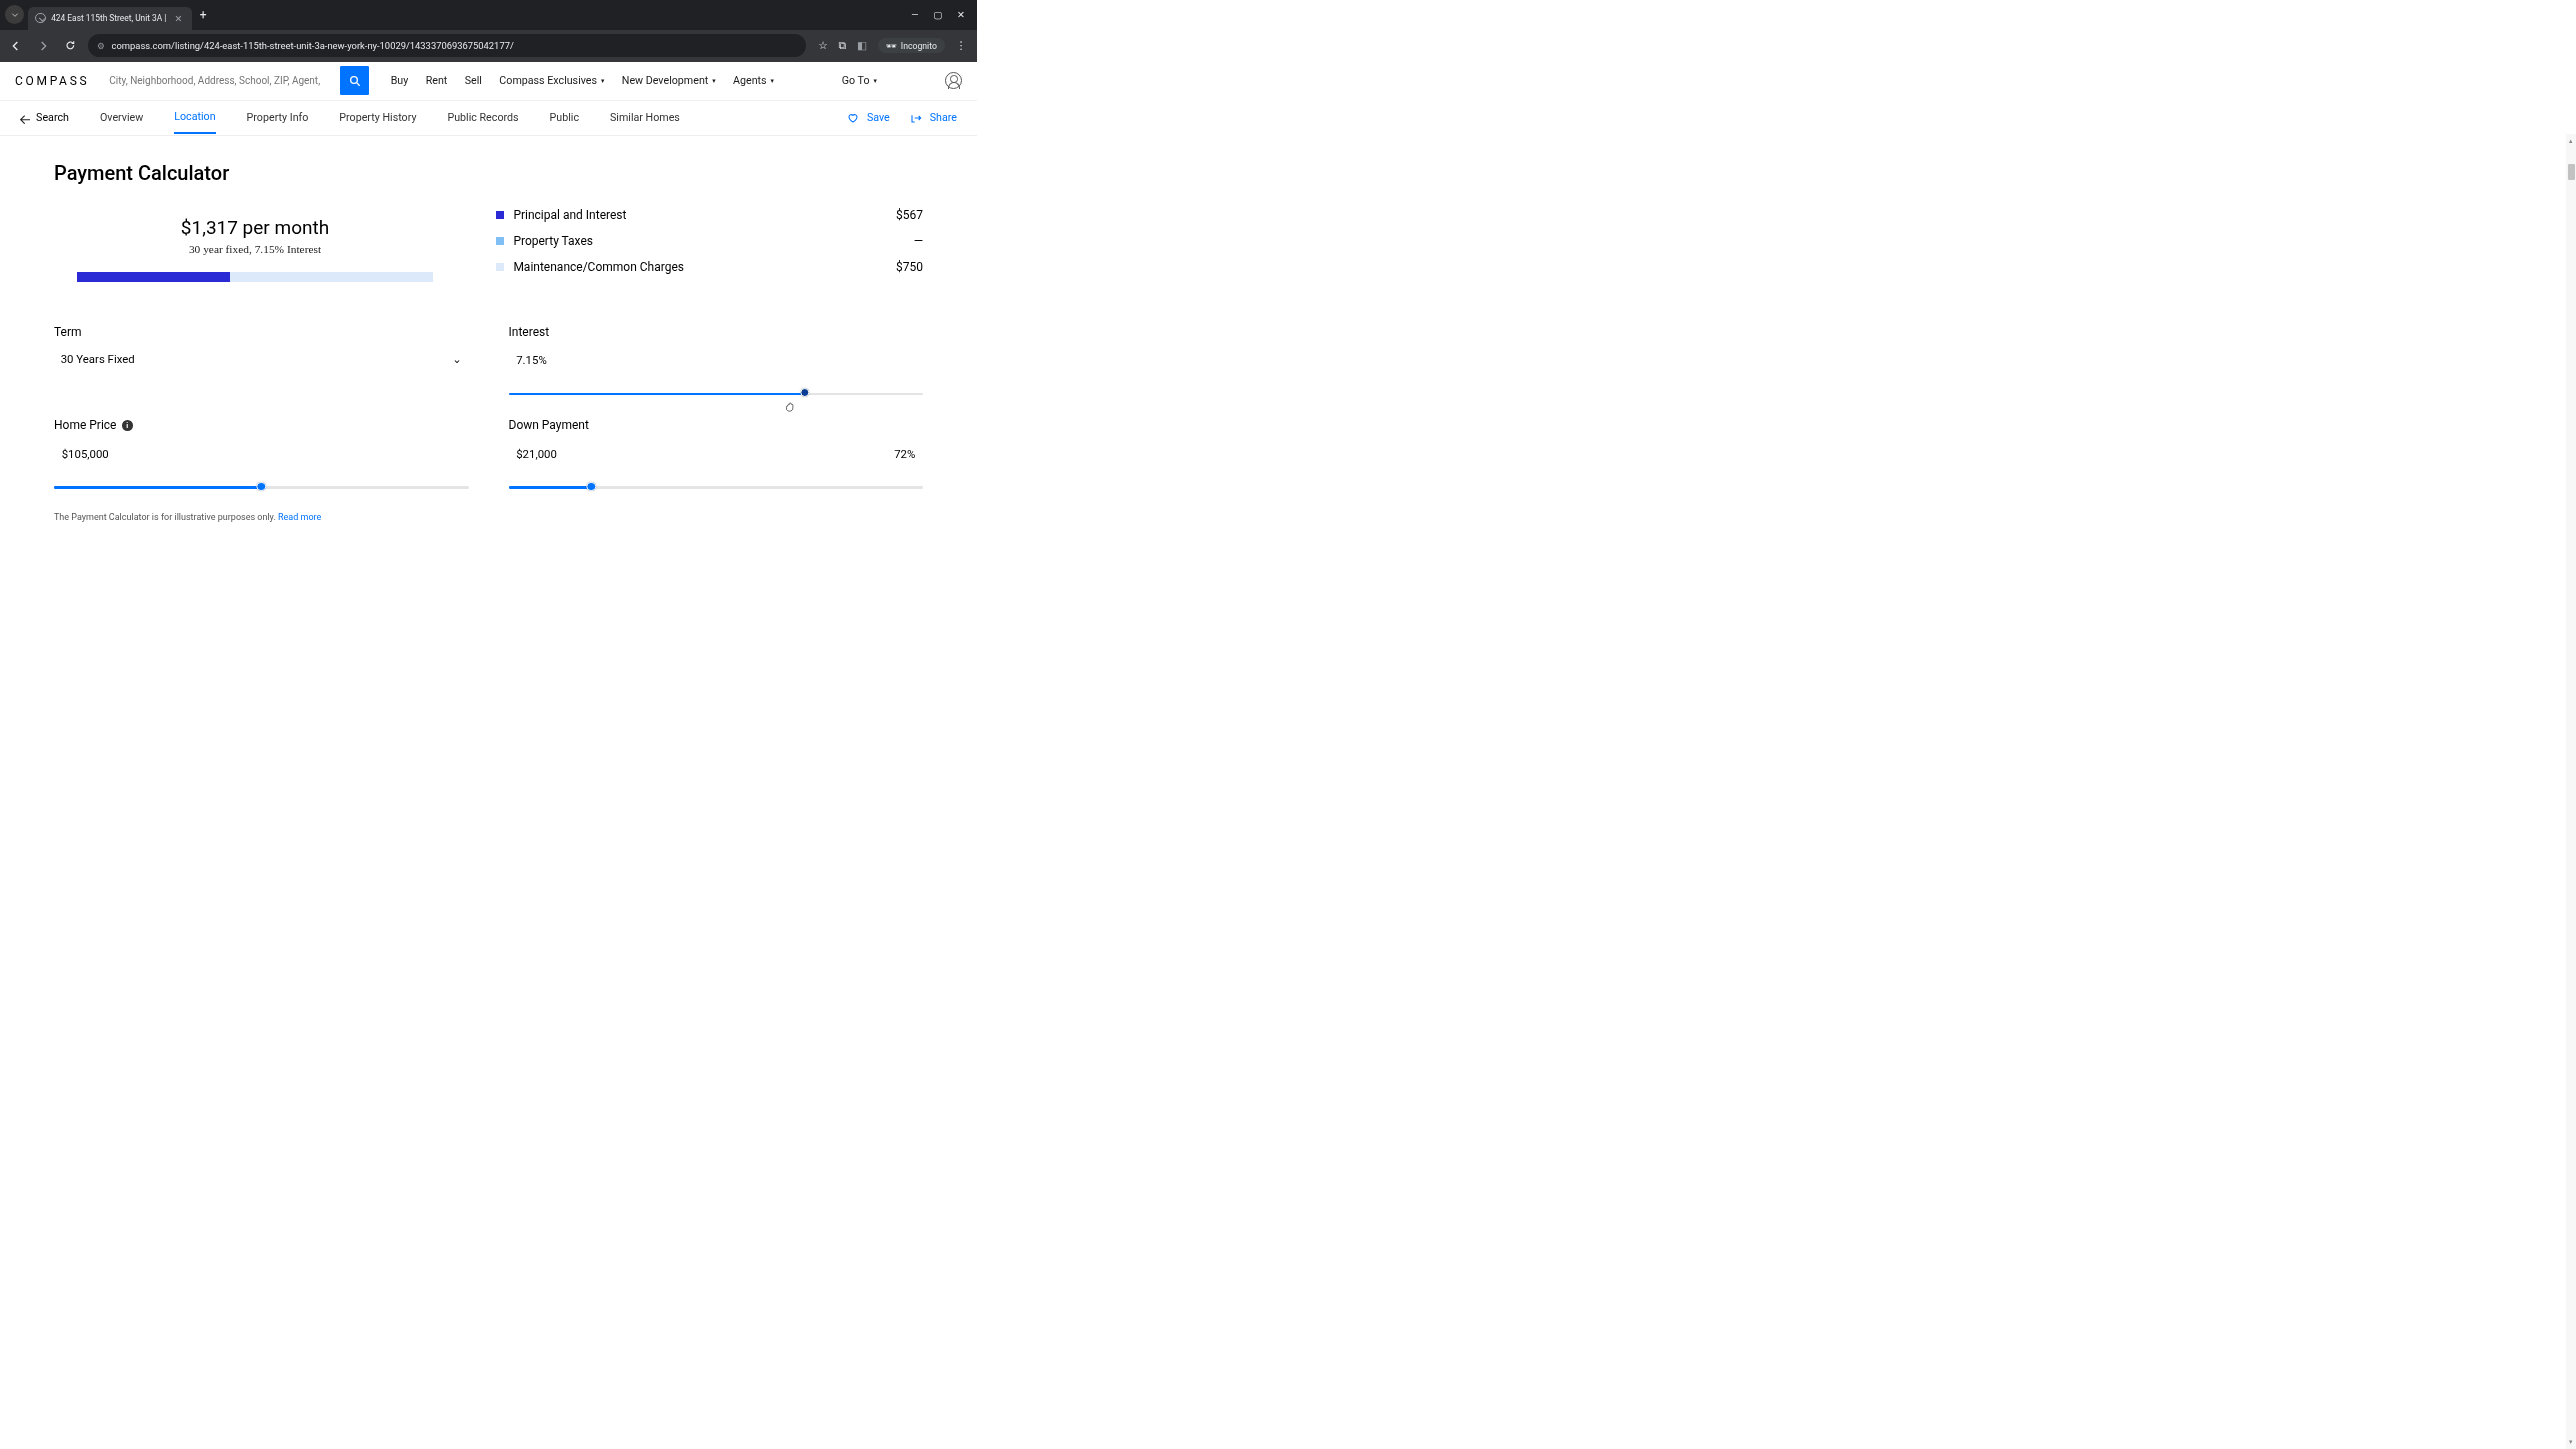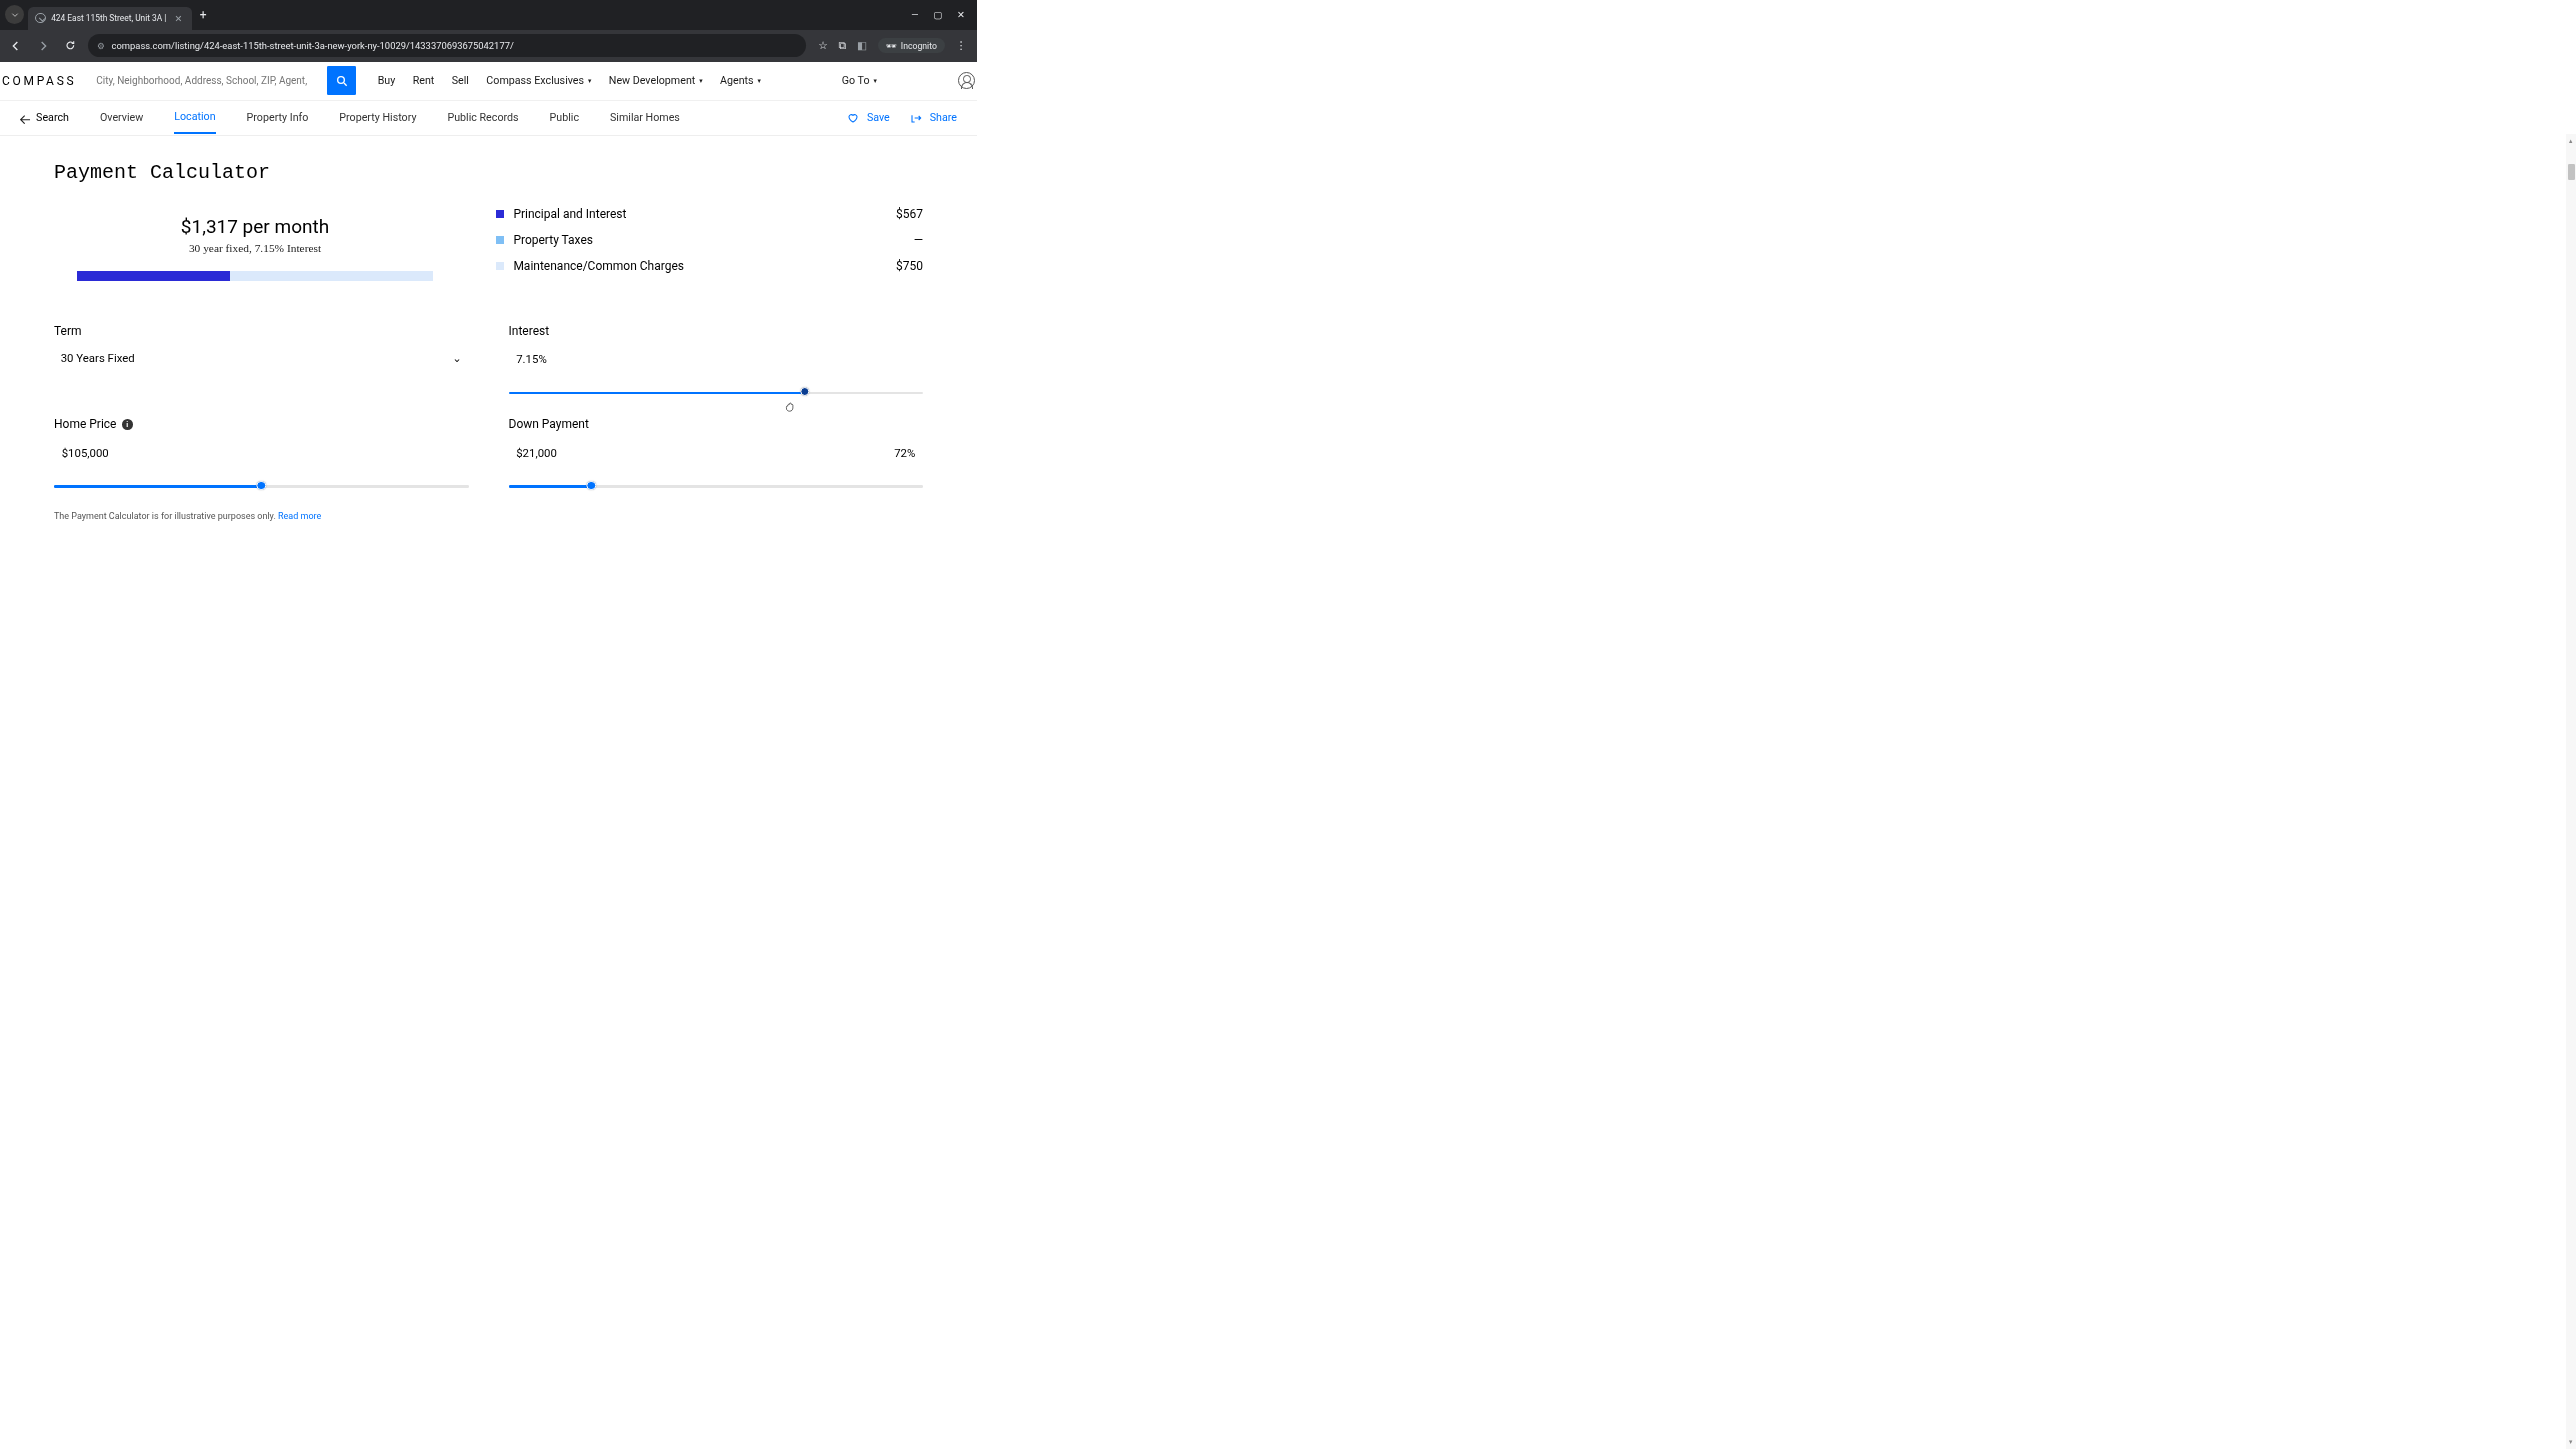--- a/index.html
+++ b/index.html
@@ -29,7 +29,7 @@
   .incognito-pill{background:#3c4043;border-radius:10.7px;padding:2.7px 8px;display:flex;align-items:center;gap:4px;color:#e8eaed;font-size:8.7px;}
 
   
-  .site-header{height:39px;display:flex;align-items:center;padding:0 2px;gap:12px;border-bottom:0.7px solid #f0f0f0;}
+  .site-header{height:39px;display:flex;align-items:center;padding:0 15px;gap:12px;border-bottom:0.7px solid #f0f0f0;}
   .logo{font-size:12px;letter-spacing:2.7px;font-weight:400;}
   .search-wrap{display:flex;align-items:center;flex:0 0 268px;}
   .search-input{border:none;outline:none;font-size:10px;color:#999;padding:6.7px 8px;flex:1;}

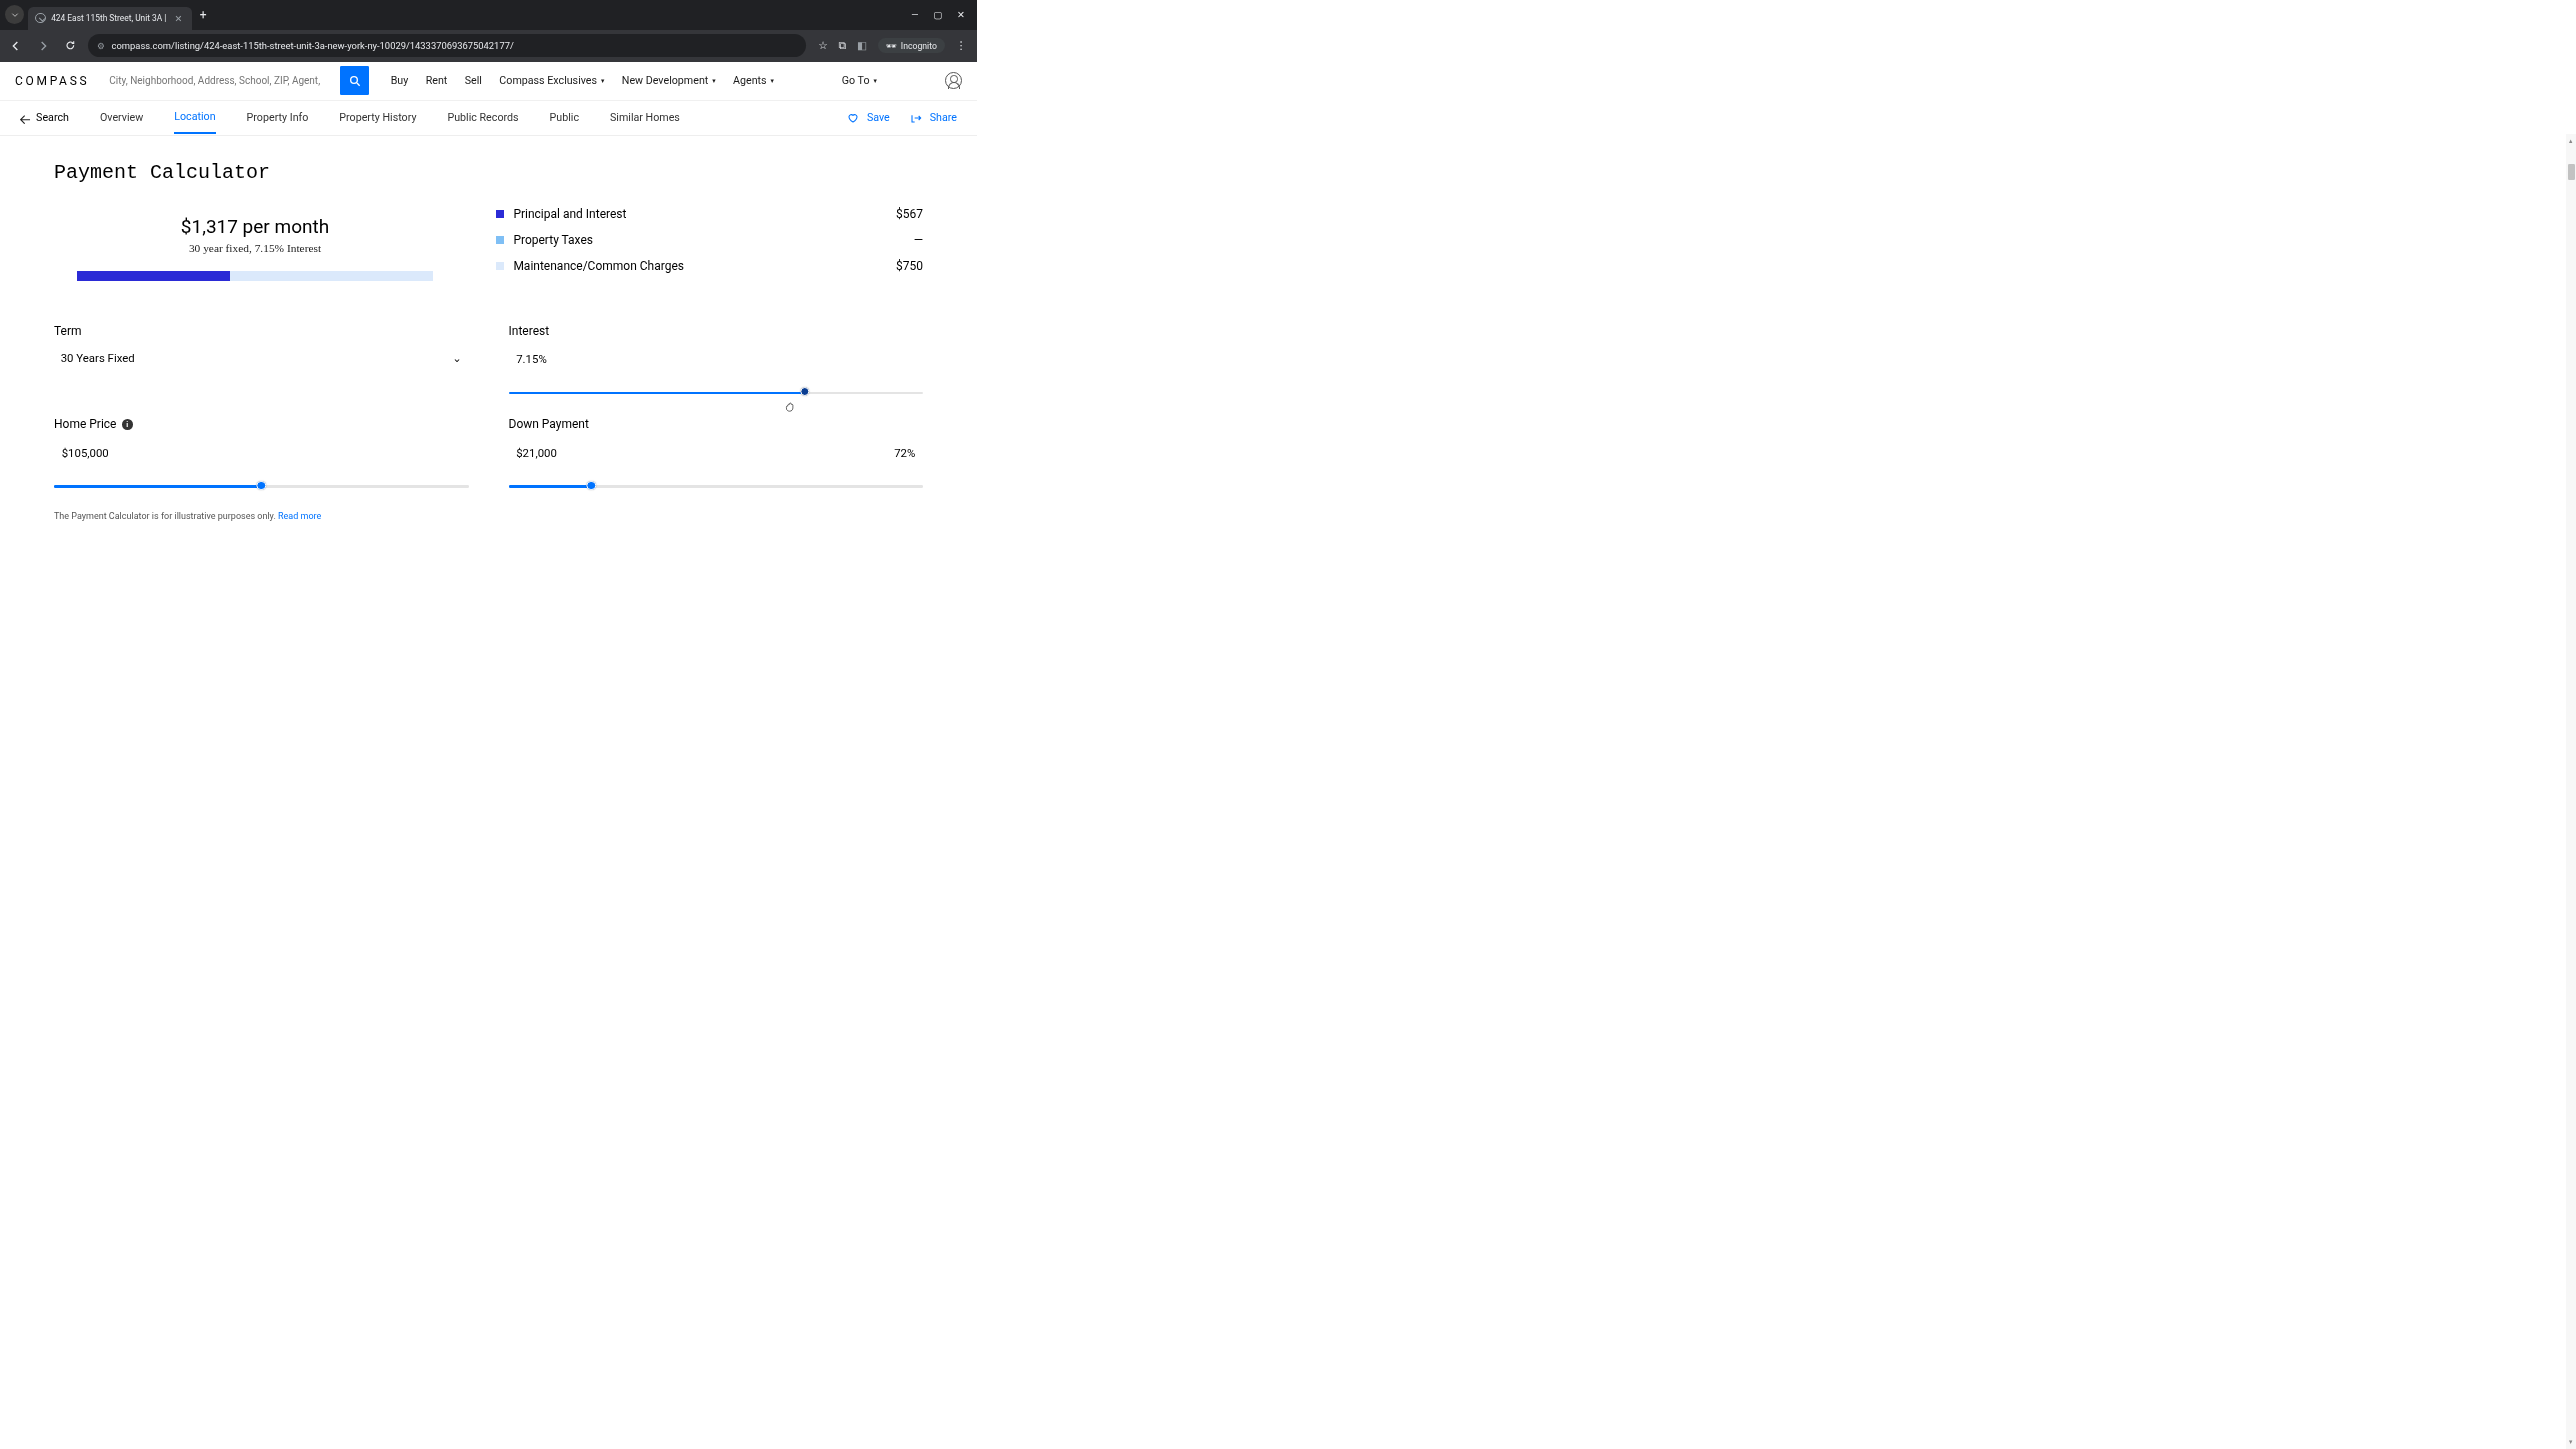--- a/index.html
+++ b/index.html
@@ -51,7 +51,7 @@
 
   
   .content{padding: 25.5px 54px 0 54px; position:relative; height: calc(100% - 136px); overflow:hidden;}
-  .h1{font-size:20px;font-weight:500;margin-bottom:23px;font-family:Liberation Mono, monospace;}
+  .h1{font-size:20px;font-weight:500;margin-bottom:23px;}
   .calc-top{display:flex;gap:40px;}
   .calc-left{flex:0 0 402px;}
   .monthly{font-size:19px;text-align:center;margin-top:8px;}

